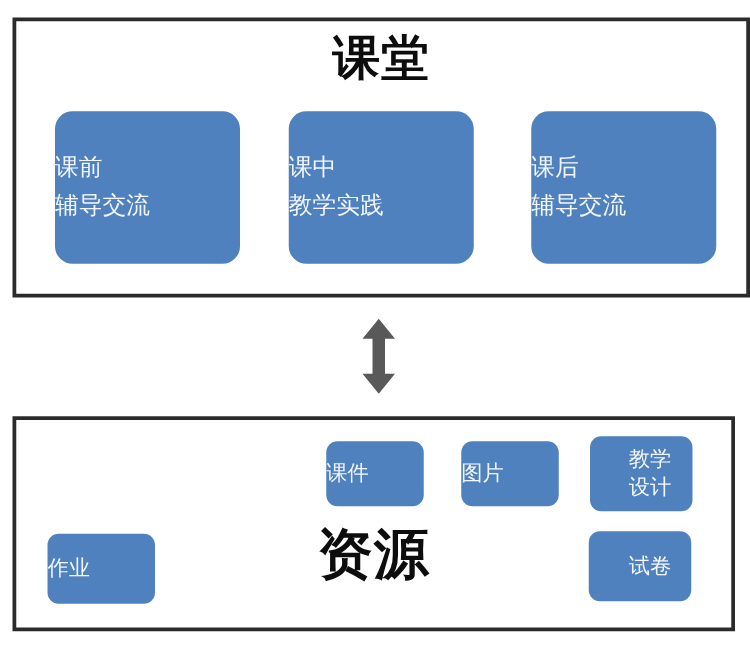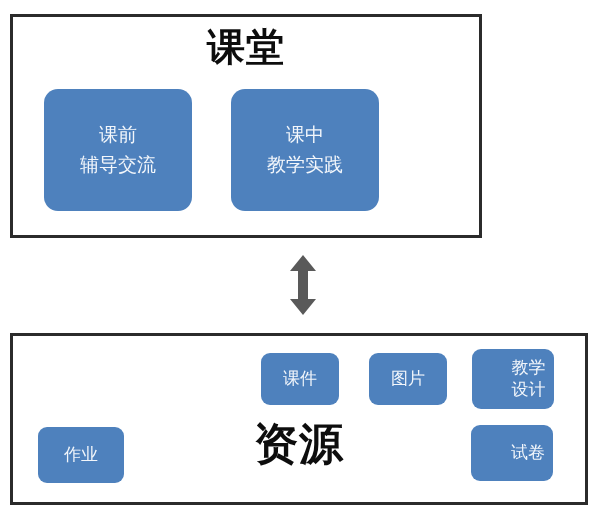--- a/index.html
+++ b/index.html
@@ -34,7 +34,7 @@
   #panel-classroom {
     left: 10px;
     top: 14px;
-    width: 472px;
+    width: 590px;
     height: 224px;
   }
 

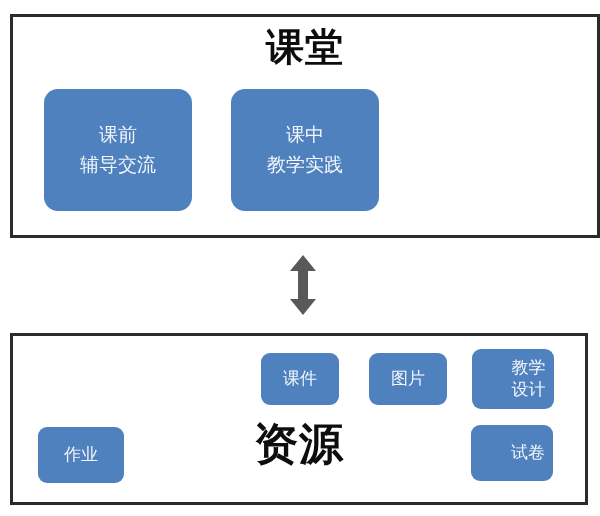--- a/index.html
+++ b/index.html
@@ -80,7 +80,7 @@
     color: #f2f6fb;
     display: flex;
     flex-direction: column;
-    align-items: center;
+    align-items: flex-start;
     justify-content: center;
     text-align: center;
     box-sizing: border-box;

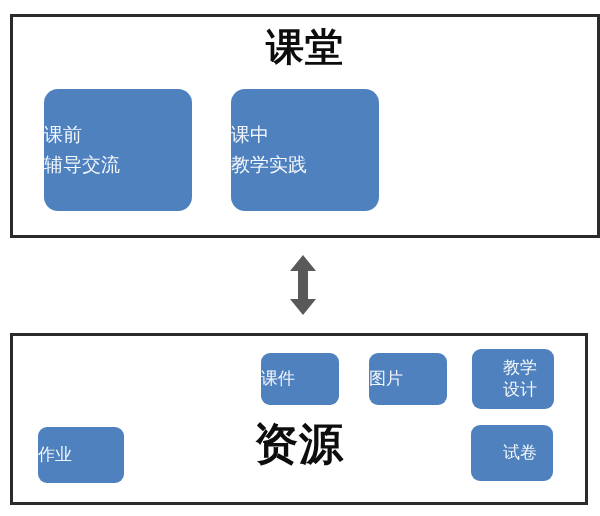--- a/index.html
+++ b/index.html
@@ -149,6 +149,10 @@
       <span class="line">教学实践</span>
     </div>
 
+    <div class="blue-box box-lg" id="box-post">
+      <span class="line">课后</span>
+      <span class="line">辅导交流</span>
+    </div>
 
   </div>
 

